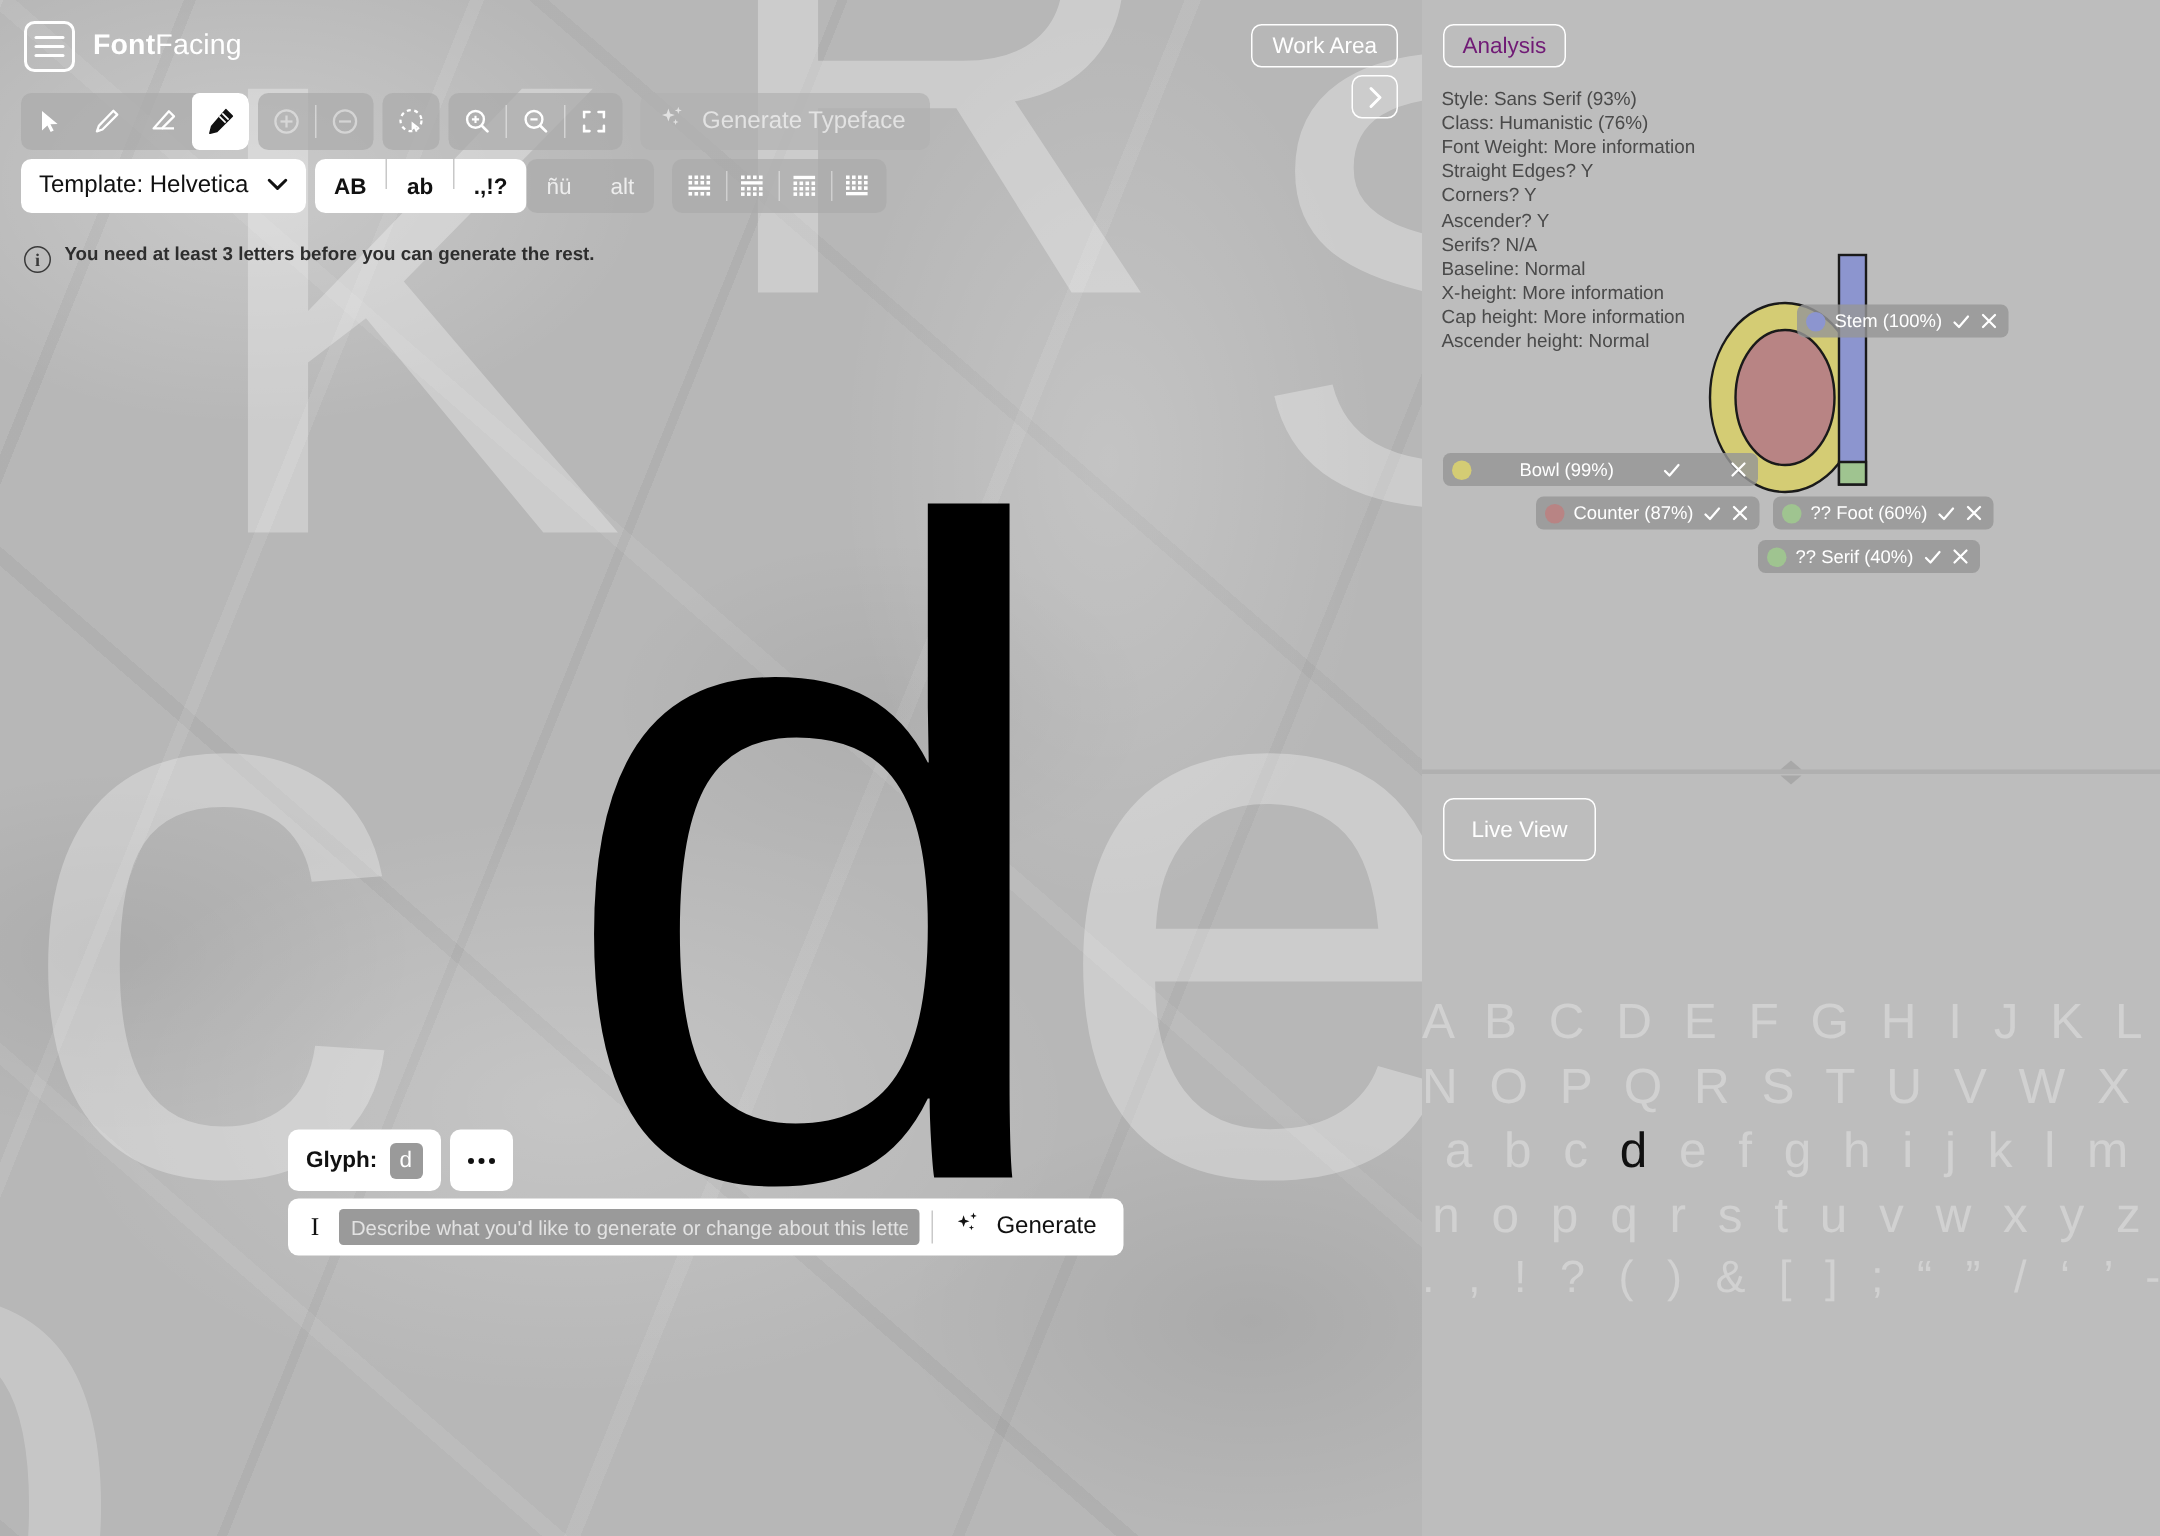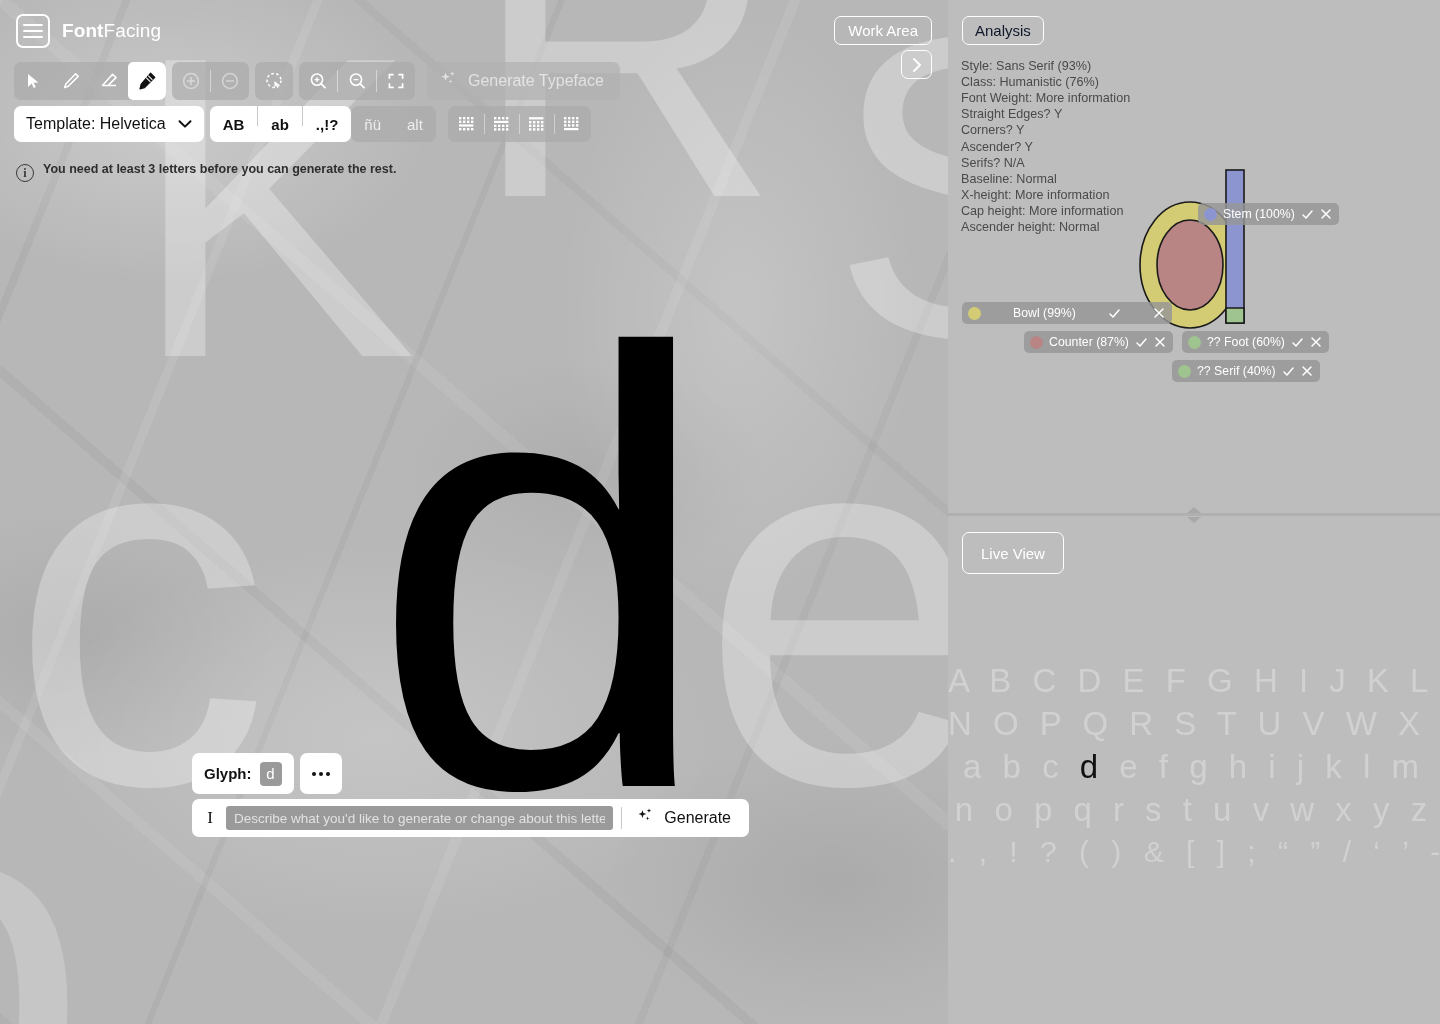--- a/index.html
+++ b/index.html
@@ -202,7 +202,7 @@
     position: absolute; left: 14px; top: 16px;
     height: 29px; padding: 0 12px;
     border: 1.6px solid #fff; border-radius: 7px; background: transparent;
-    color: #0f172a; font-size: 15px; cursor: pointer;
+    color: #701a75; font-size: 15px; cursor: pointer;
     display: flex; align-items: center;
   }
   #analysis-list { position: absolute; left: 13px; top: 58px; }

